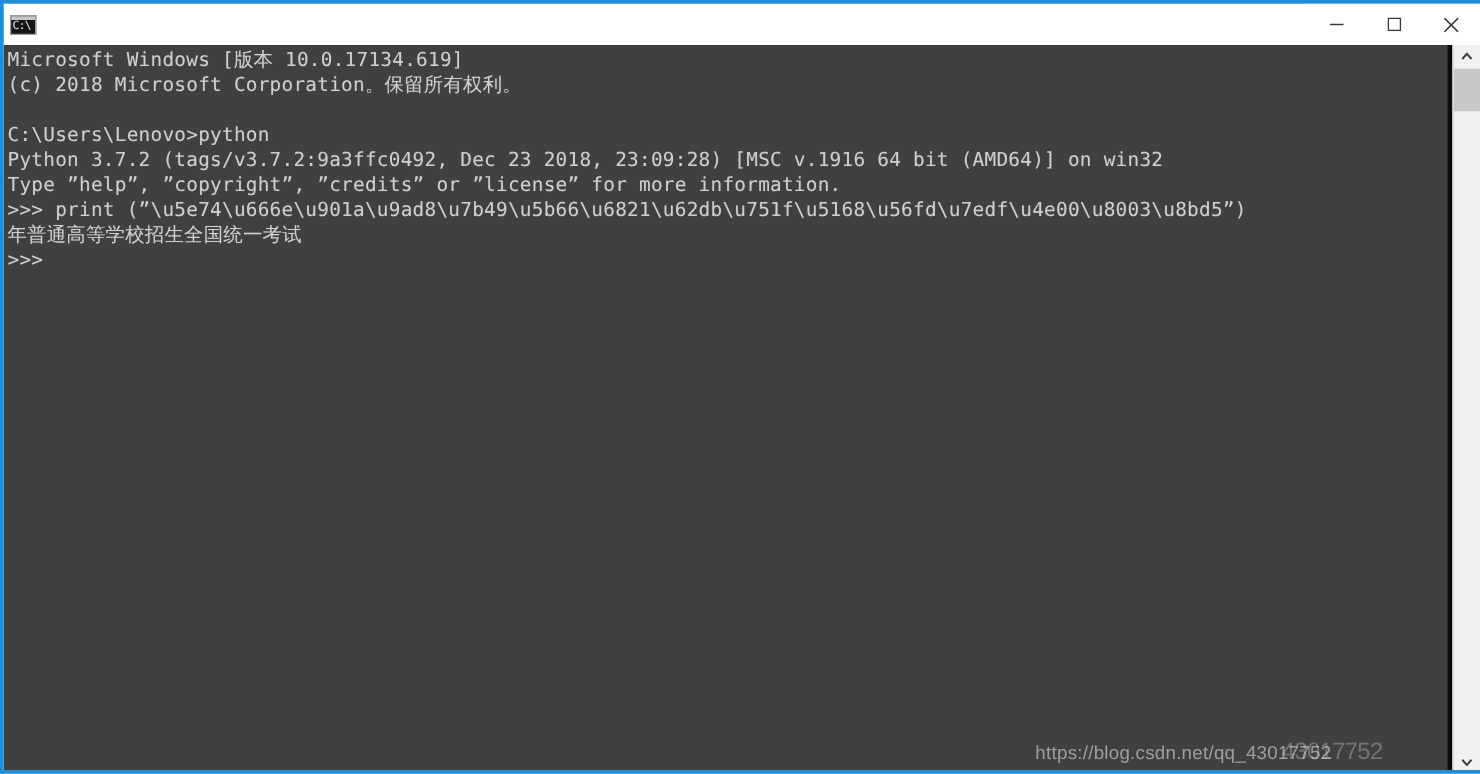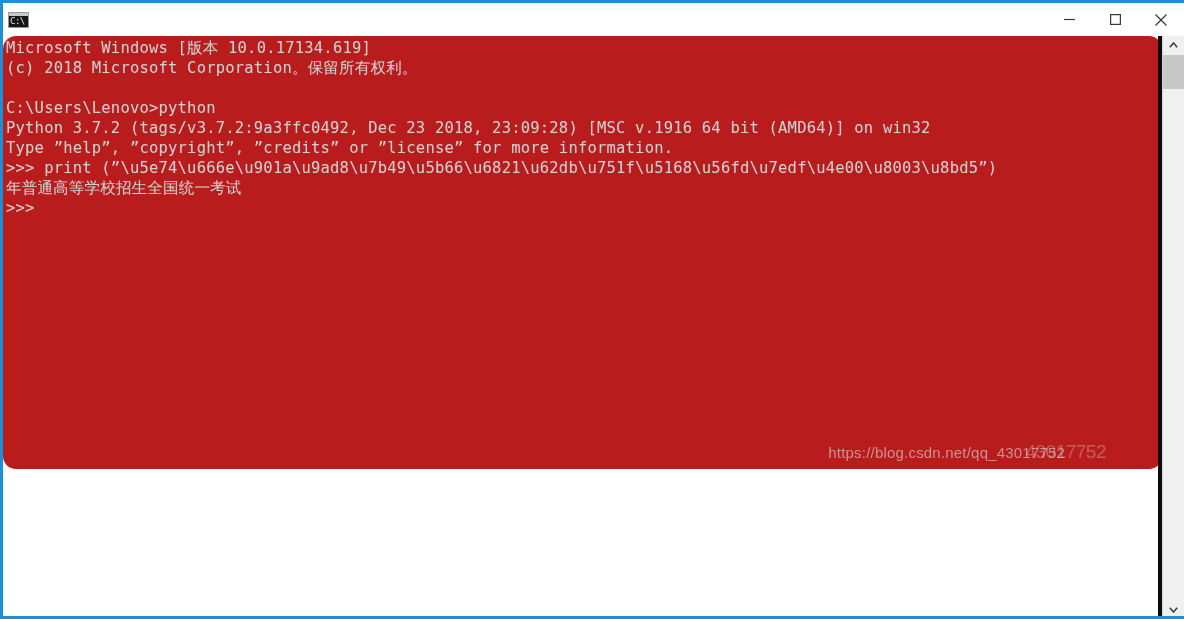--- a/index.html
+++ b/index.html
@@ -112,10 +112,9 @@
     left: 0;
     top: 33px;
     width: 1159px;
-    height: 433px;
-    background: #b91c1c;
-    overflow: hidden;
-    border-radius: 13px;
+    height: 583px;
+    background: #404040;
+    overflow: hidden;
   }
   .console-text {
     margin: 0;

